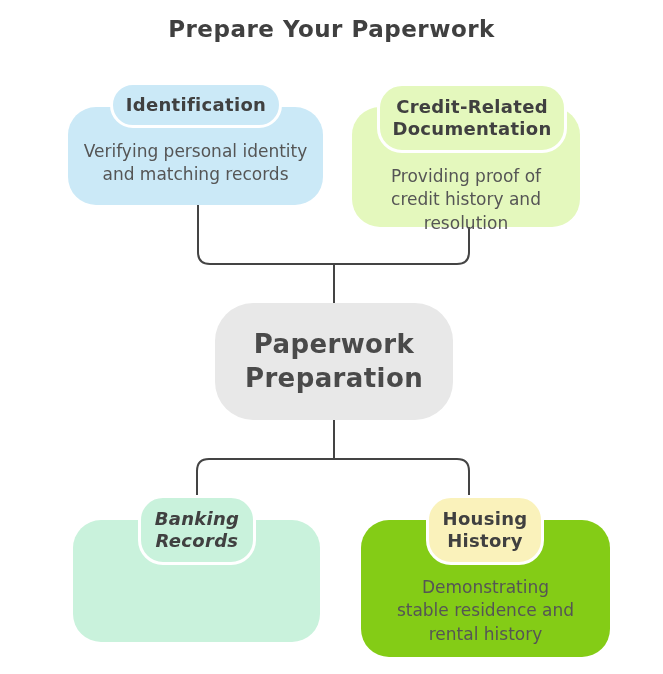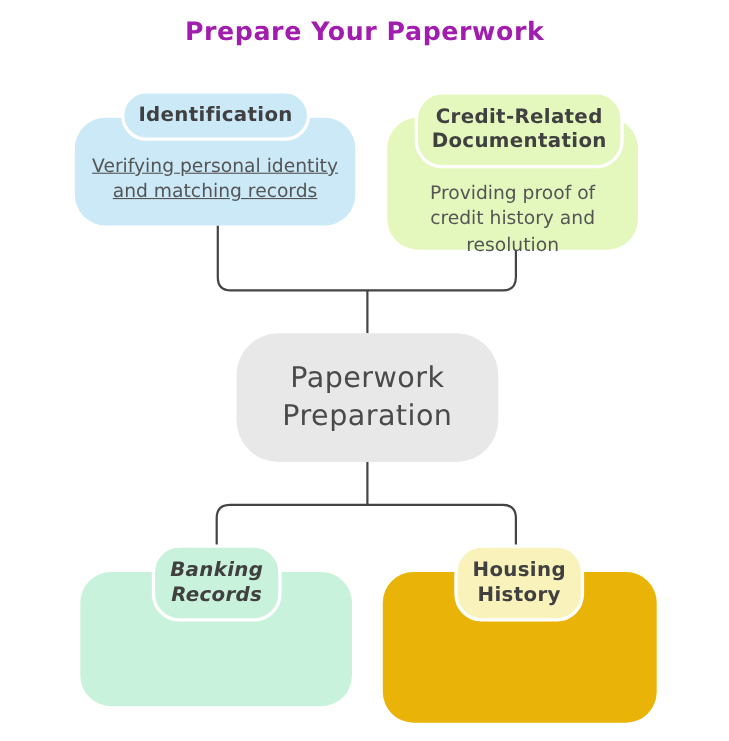--- a/index.html
+++ b/index.html
@@ -24,7 +24,7 @@
     font-size: 23px;
     font-weight: 700;
     letter-spacing: 0.5px;
-    color: #a21caf;
+    color: #404040;
   }
   .connectors {
     position: absolute;

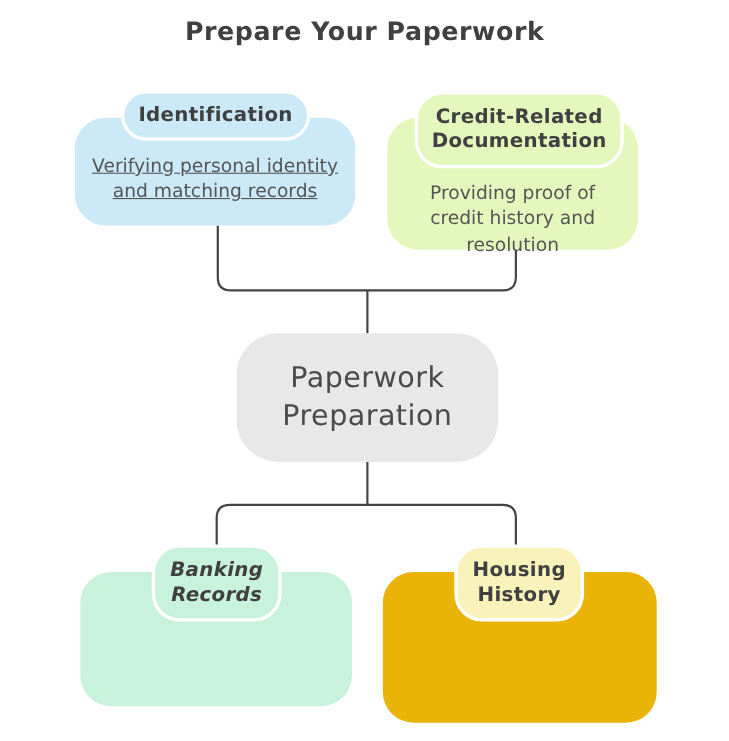--- a/index.html
+++ b/index.html
@@ -106,7 +106,7 @@
     <path d="M197 497 V471 Q197 459 209 459 H457 Q469 459 469 471 V497" fill="none" stroke-width="2" stroke="#444444"></path>
   </svg>
 
-  <div class="node node-identification" style="background-color: rgb(203, 233, 247); text-decoration: underline;">
+  <div class="node node-identification" style="background-color: rgb(203, 233, 247);">
     <div class="pill" style="background-color: rgb(203, 233, 247);">
       <span class="heading nowrap">Identification</span>
     </div>

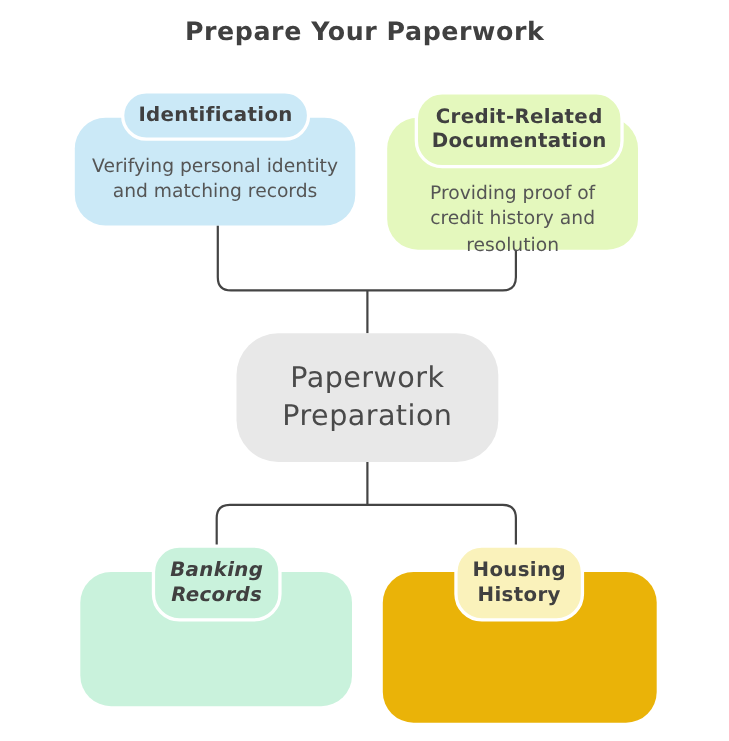--- a/index.html
+++ b/index.html
@@ -79,7 +79,7 @@
   }
   .root-label {
     font-size: 26px;
-    font-weight: 400;
+    font-weight: 700;
     letter-spacing: 0.4px;
     line-height: 1.3;
     color: #4a4a4a;

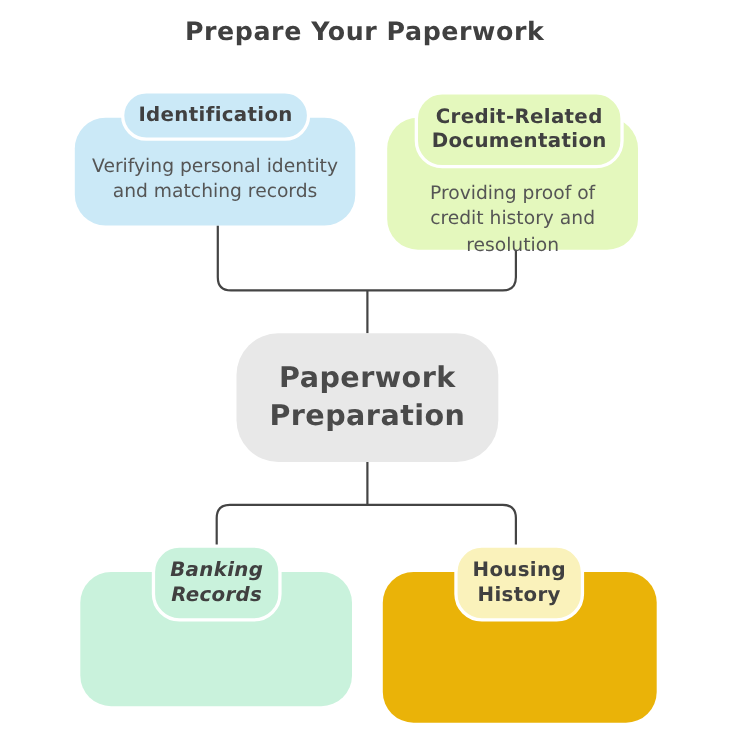--- a/index.html
+++ b/index.html
@@ -130,7 +130,7 @@
     </div>
   </div>
 
-  <div class="node node-housing" style="background-color: #eab308;">
+  <div class="node node-housing" style="background-color: #84cc16; margin-left: 13px;">
     <div class="pill" style="background-color: rgb(250, 242, 187);">
       <span class="heading">Housing History</span>
     </div>

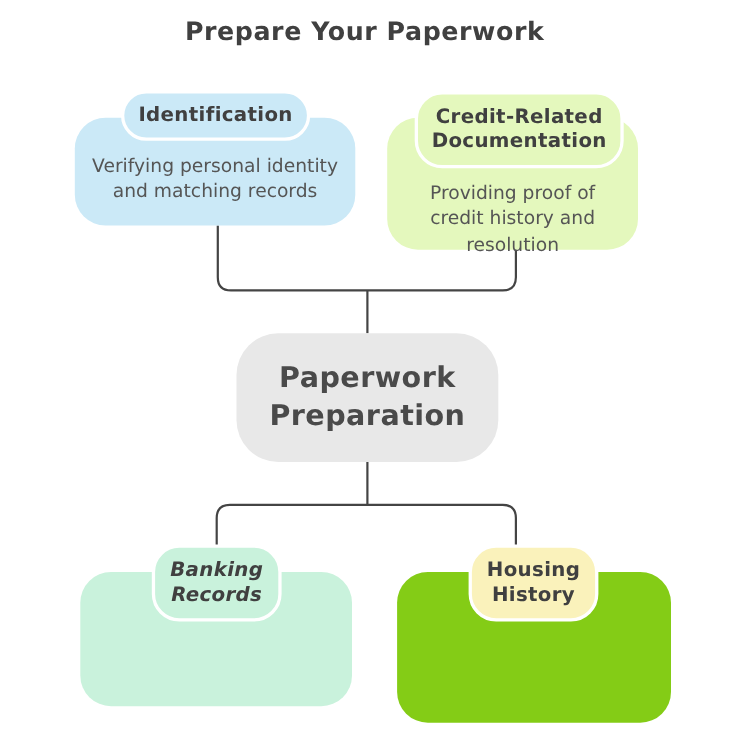--- a/index.html
+++ b/index.html
@@ -134,6 +134,7 @@
     <div class="pill" style="background-color: rgb(250, 242, 187);">
       <span class="heading">Housing History</span>
     </div>
+    <div class="body-text">Demonstrating stable residence and rental history</div>
   </div>
 
 </div>

